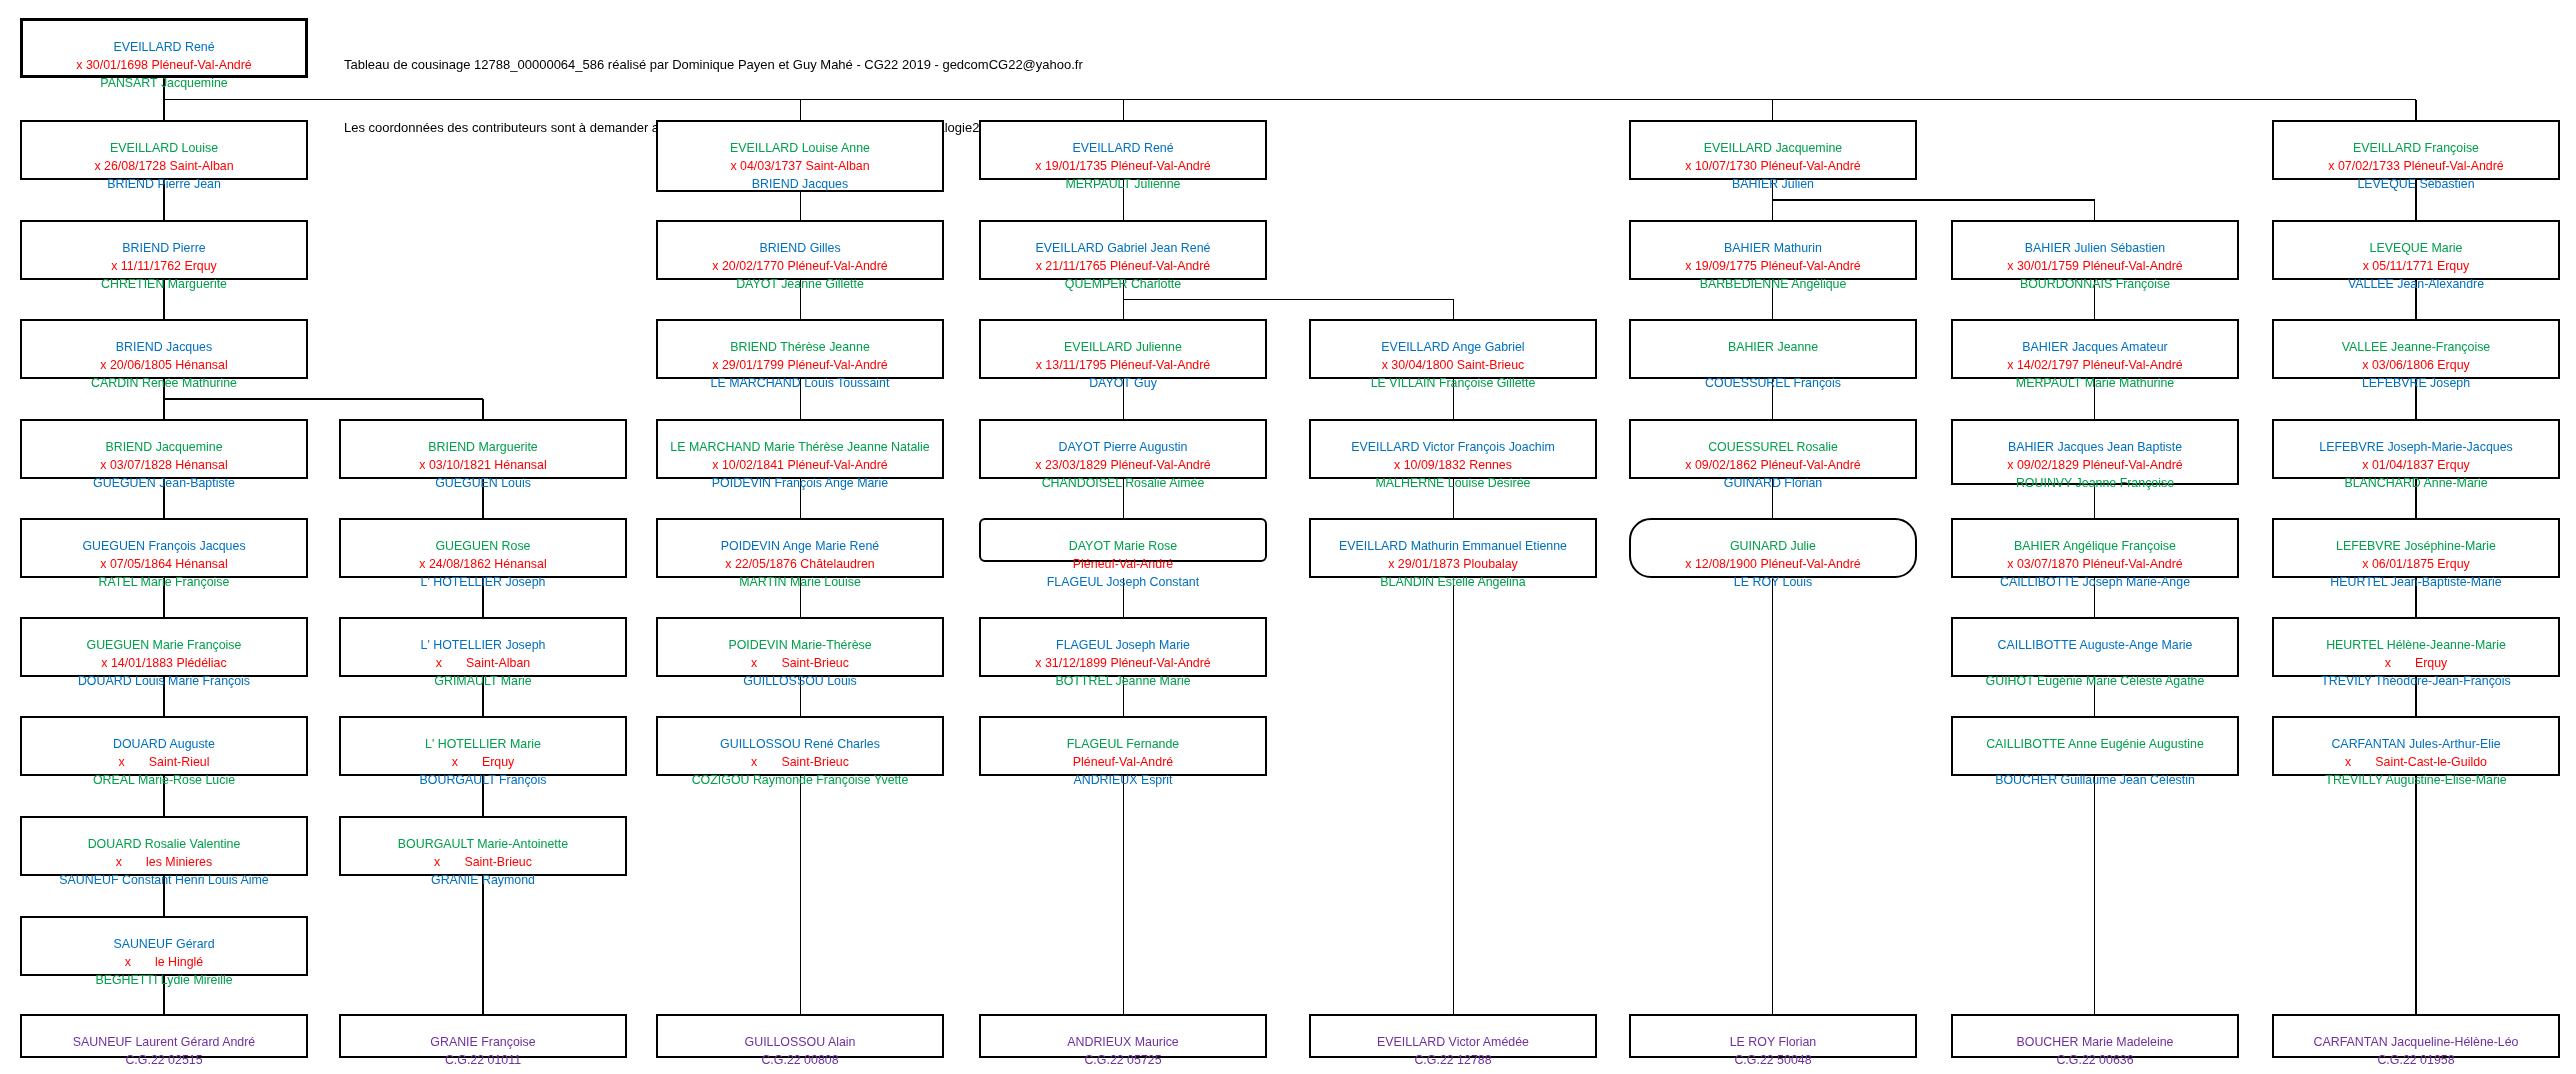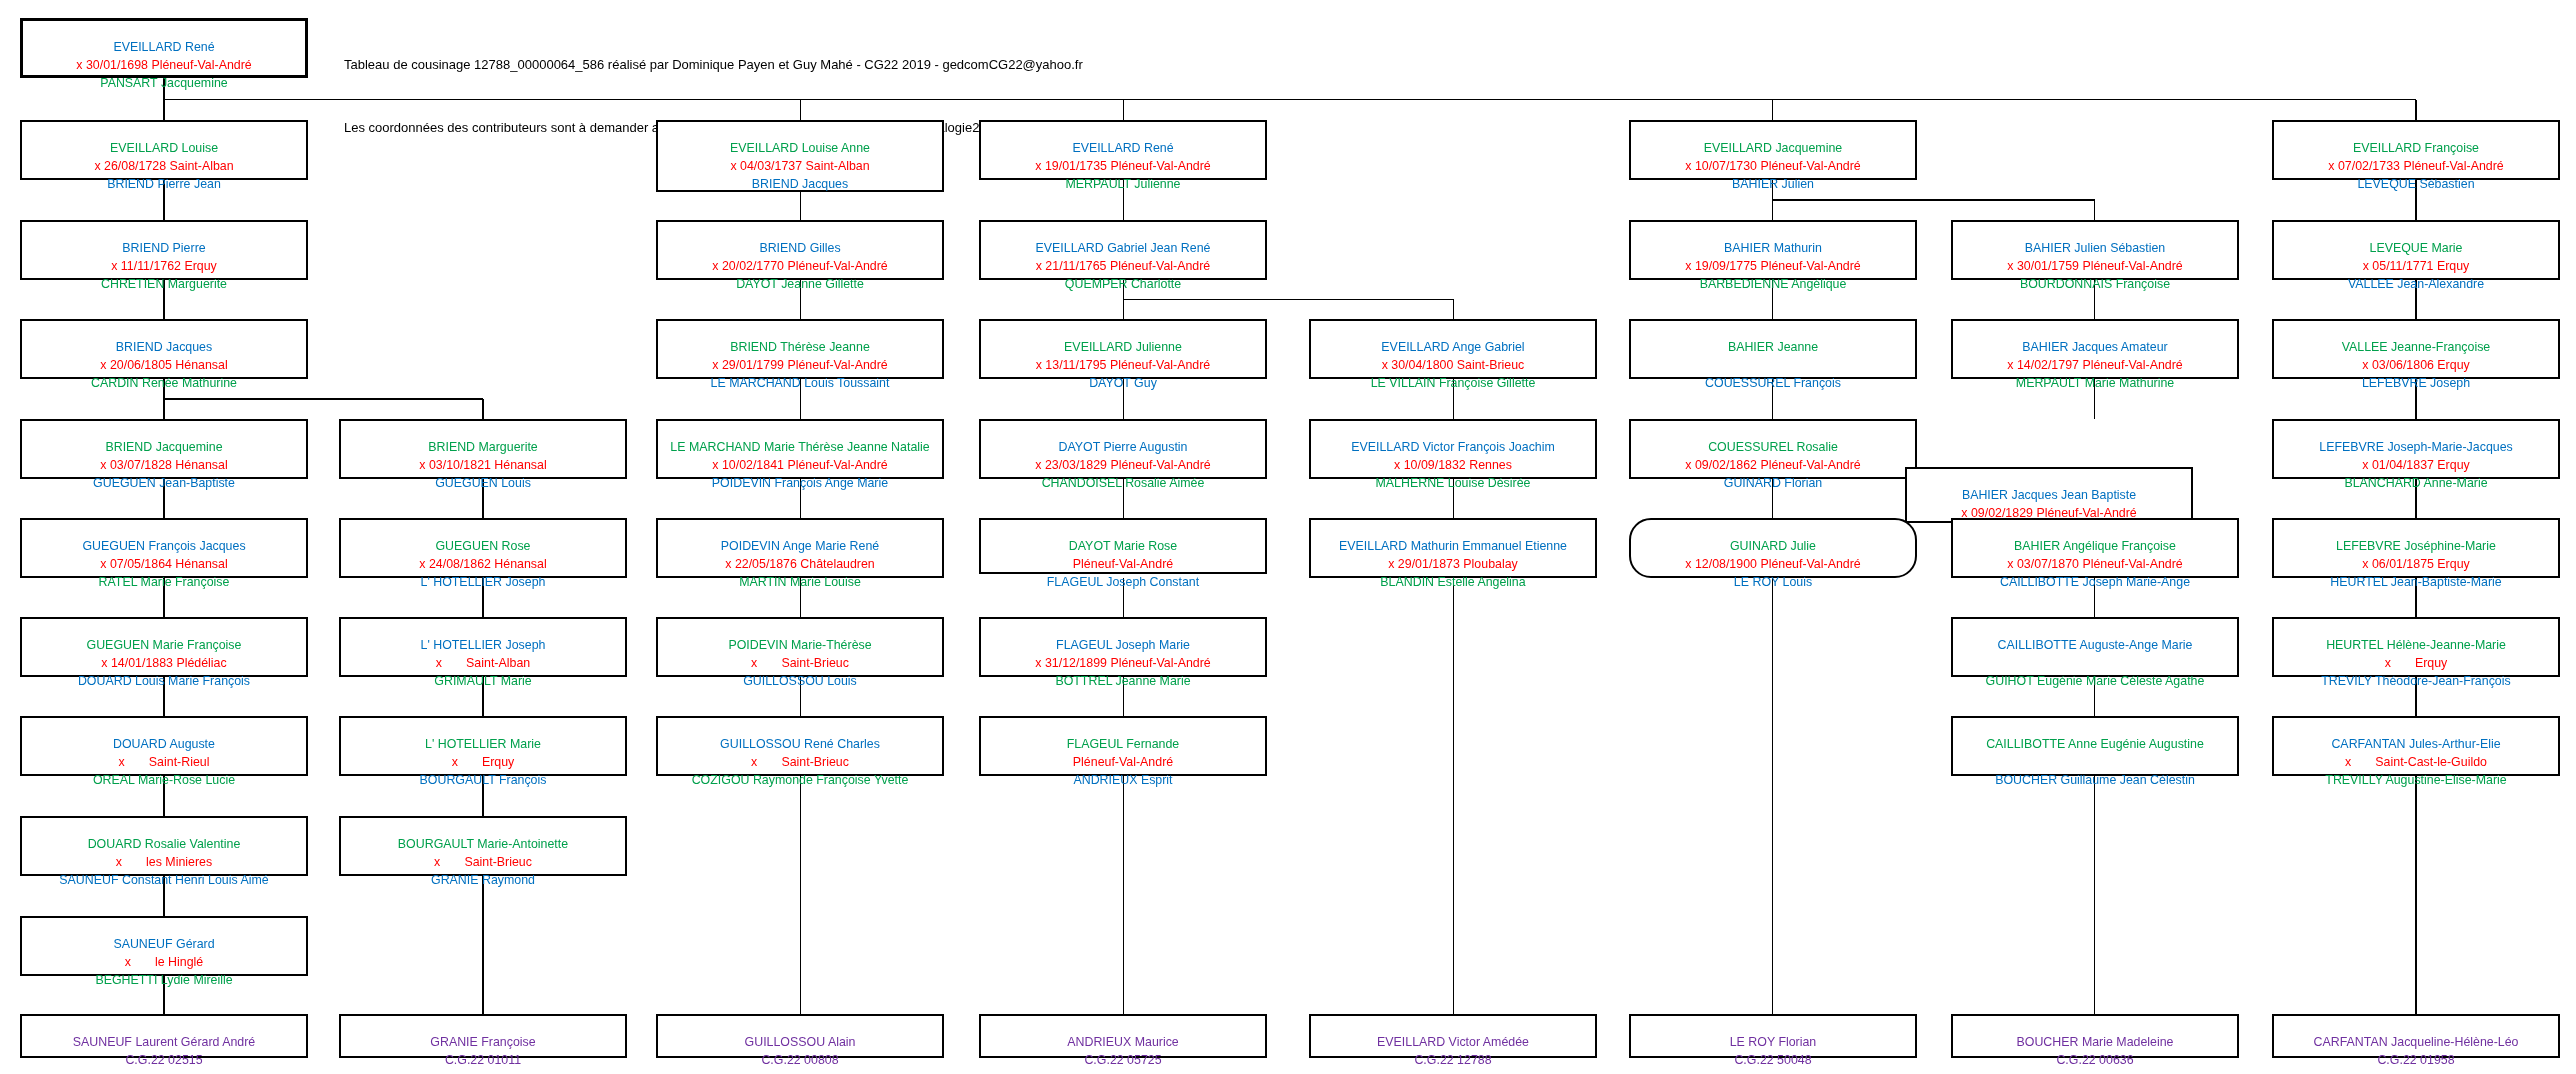--- a/index.html
+++ b/index.html
@@ -137,7 +137,7 @@
       <div class="person-box" style="left: 979px; top: 419px; height: 60px;"><div class="bl c-male">DAYOT Pierre Augustin</div><div class="bl c-marriage">x 23/03/1829 Pléneuf-Val-André</div><div class="bl c-female">CHANDOISEL Rosalie Aimée</div></div>
       <div class="person-box" style="left: 1309px; top: 419px; height: 60px;"><div class="bl c-male">EVEILLARD Victor François Joachim</div><div class="bl c-marriage">x 10/09/1832 Rennes</div><div class="bl c-female">MALHERNE Louise Désirée</div></div>
       <div class="person-box" style="left: 1629px; top: 419px; height: 60px;"><div class="bl c-female">COUESSUREL Rosalie</div><div class="bl c-marriage">x 09/02/1862 Pléneuf-Val-André</div><div class="bl c-male">GUINARD Florian</div></div>
-      <div class="person-box" style="left: 1905px; top: 419px; height: 56px; margin-top: 48px;"><div class="bl c-male">BAHIER Jacques Jean Baptiste</div><div class="bl c-marriage">x 09/02/1829 Pléneuf-Val-André</div><div class="bl c-female">ROUINVY Jeanne Françoise</div></div>
+      <div class="person-box" style="left: 1951px; top: 419px; height: 66px;"><div class="bl c-male">BAHIER Jacques Jean Baptiste</div><div class="bl c-marriage">x 09/02/1829 Pléneuf-Val-André</div><div class="bl c-female">ROUINVY Jeanne Françoise</div></div>
       <div class="person-box" style="left: 2272px; top: 419px; height: 60px;"><div class="bl c-male">LEFEBVRE Joseph-Marie-Jacques</div><div class="bl c-marriage">x 01/04/1837 Erquy</div><div class="bl c-female">BLANCHARD Anne-Marie</div></div>
       <div class="person-box" style="left: 20px; top: 518px; height: 60px;"><div class="bl c-male">GUEGUEN François Jacques</div><div class="bl c-marriage">x 07/05/1864 Hénansal</div><div class="bl c-female">RATEL Marie Françoise</div></div>
       <div class="person-box" style="left: 339px; top: 518px; height: 60px;"><div class="bl c-female">GUEGUEN Rose</div><div class="bl c-marriage">x 24/08/1862 Hénansal</div><div class="bl c-male">L' HOTELLIER Joseph</div></div>

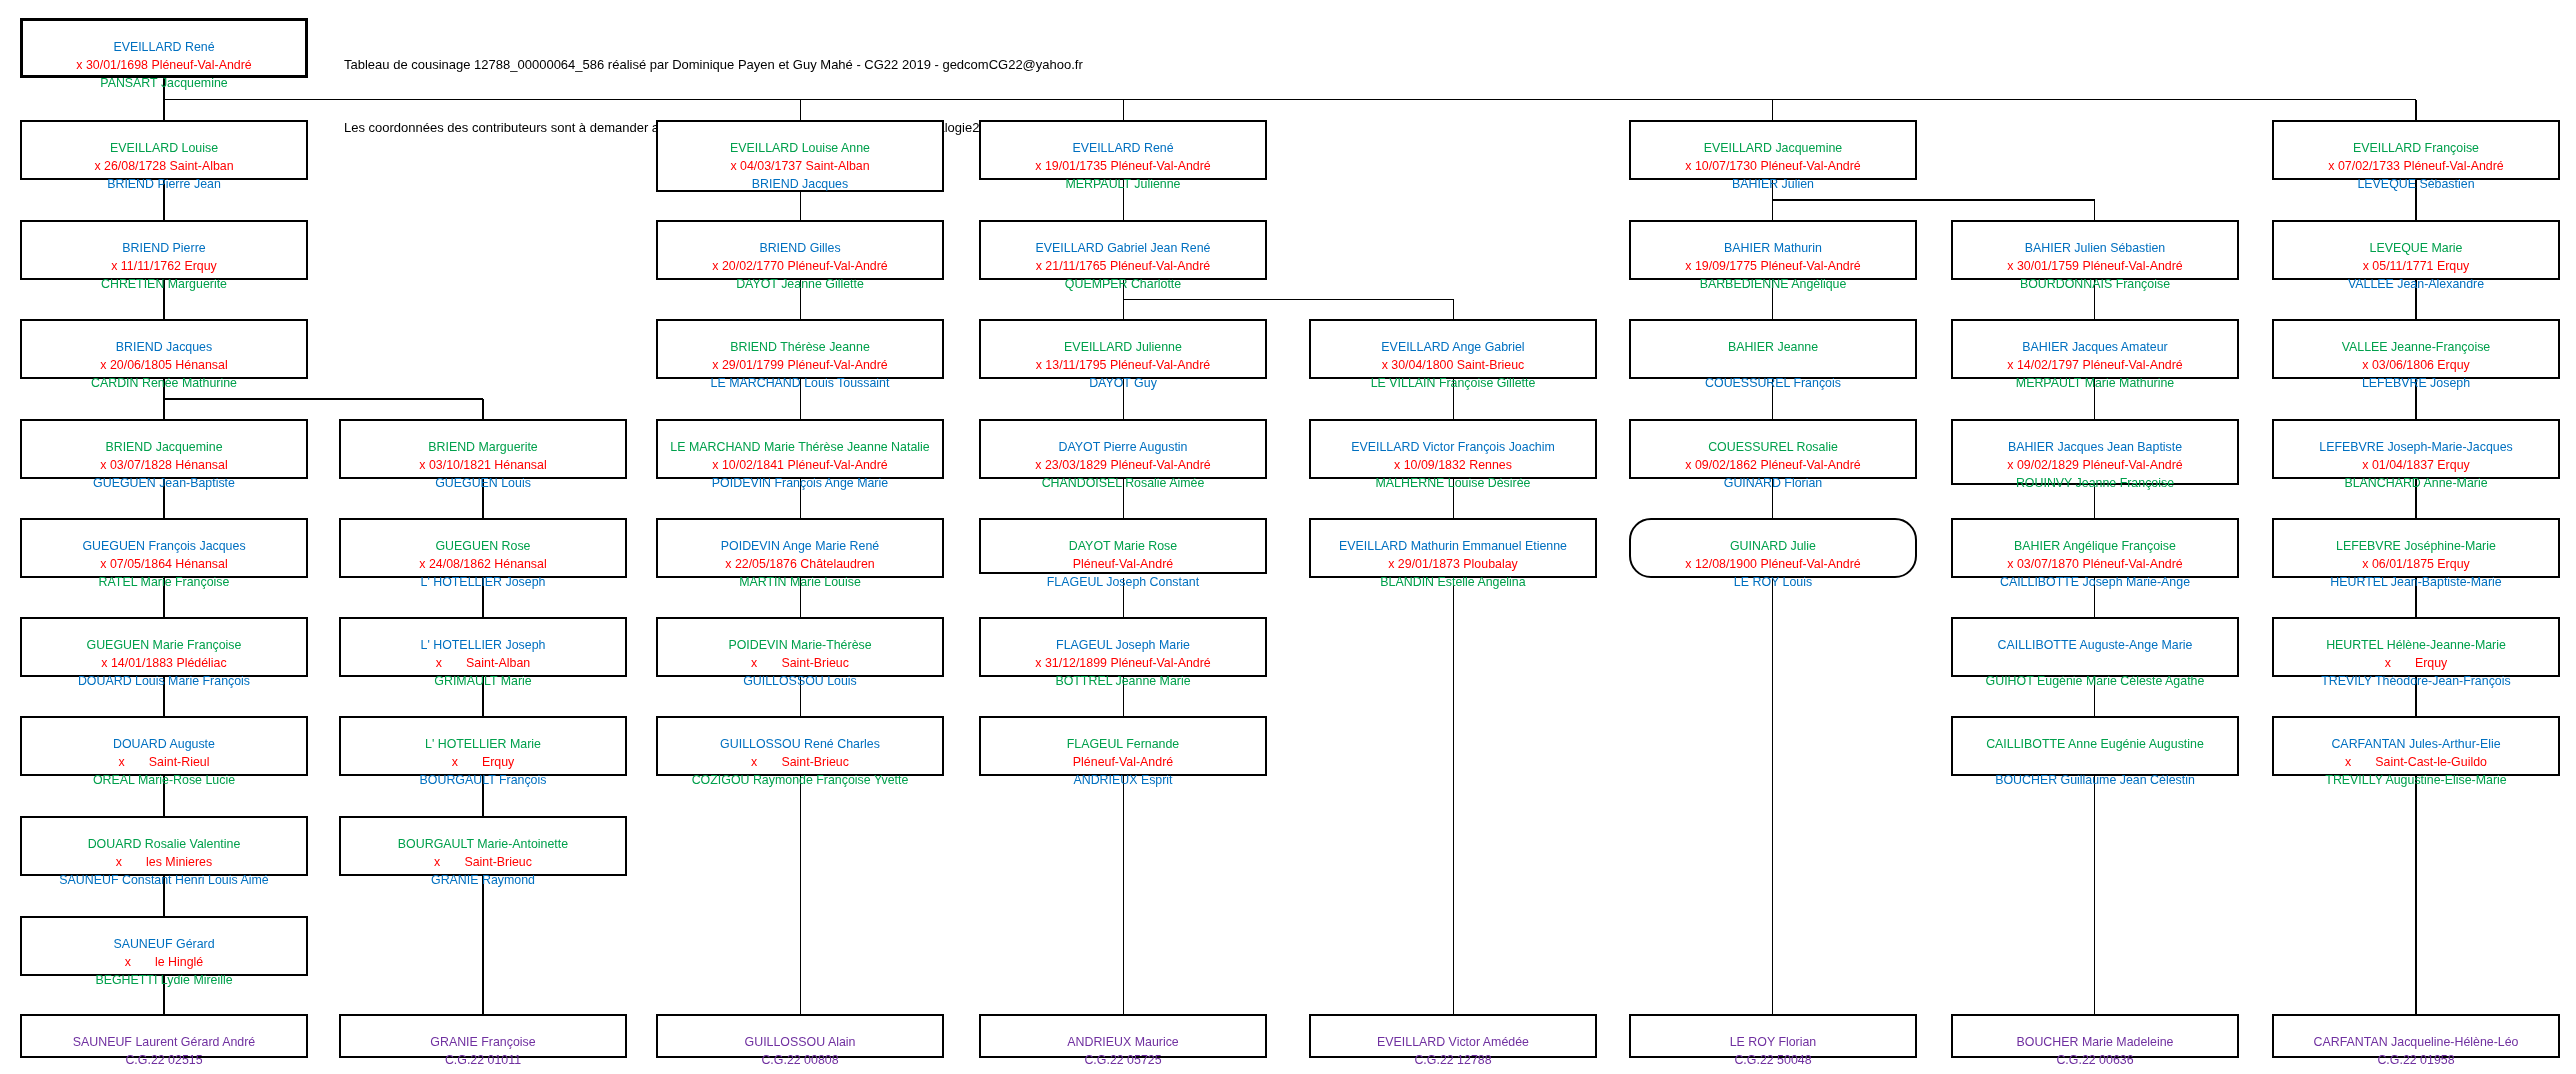--- a/index.html
+++ b/index.html
@@ -142,7 +142,7 @@
       <div class="person-box" style="left: 20px; top: 518px; height: 60px;"><div class="bl c-male">GUEGUEN François Jacques</div><div class="bl c-marriage">x 07/05/1864 Hénansal</div><div class="bl c-female">RATEL Marie Françoise</div></div>
       <div class="person-box" style="left: 339px; top: 518px; height: 60px;"><div class="bl c-female">GUEGUEN Rose</div><div class="bl c-marriage">x 24/08/1862 Hénansal</div><div class="bl c-male">L' HOTELLIER Joseph</div></div>
       <div class="person-box" style="left: 656px; top: 518px; height: 60px;"><div class="bl c-male">POIDEVIN Ange Marie René</div><div class="bl c-marriage">x 22/05/1876 Châtelaudren</div><div class="bl c-female">MARTIN Marie Louise</div></div>
-      <div class="person-box" style="left: 979px; top: 518px; height: 56px;"><div class="bl c-female">DAYOT Marie Rose</div><div class="bl c-marriage">Pléneuf-Val-André</div><div class="bl c-male">FLAGEUL Joseph Constant</div></div>
+      <div class="person-box" style="left: 979px; top: 518px; height: 44px; border-radius: 6px;"><div class="bl c-female">DAYOT Marie Rose</div><div class="bl c-marriage">Pléneuf-Val-André</div><div class="bl c-male">FLAGEUL Joseph Constant</div></div>
       <div class="person-box" style="left: 1309px; top: 518px; height: 60px;"><div class="bl c-male">EVEILLARD Mathurin Emmanuel Etienne</div><div class="bl c-marriage">x 29/01/1873 Ploubalay</div><div class="bl c-female">BLANDIN Estelle Angelina</div></div>
       <div class="person-box" style="left: 1629px; top: 518px; height: 60px; border-radius: 22px;"><div class="bl c-female">GUINARD Julie</div><div class="bl c-marriage">x 12/08/1900 Pléneuf-Val-André</div><div class="bl c-male">LE ROY Louis</div></div>
       <div class="person-box" style="left: 1951px; top: 518px; height: 60px;"><div class="bl c-female">BAHIER Angélique Françoise</div><div class="bl c-marriage">x 03/07/1870 Pléneuf-Val-André</div><div class="bl c-male">CAILLIBOTTE Joseph Marie-Ange</div></div>

